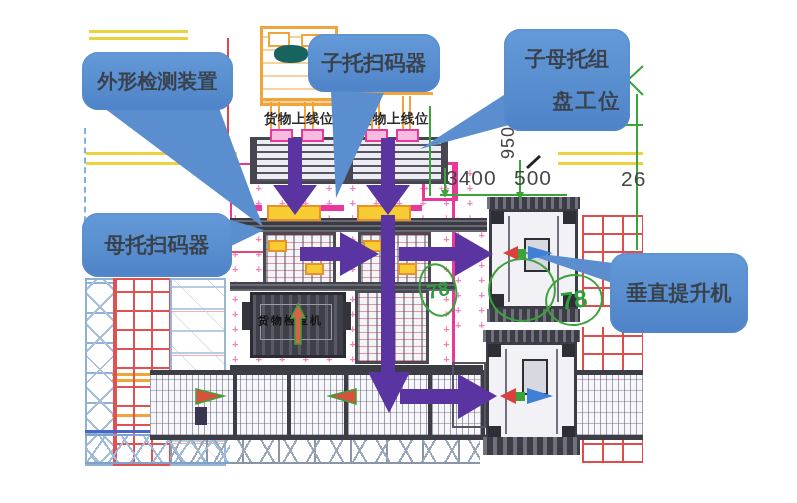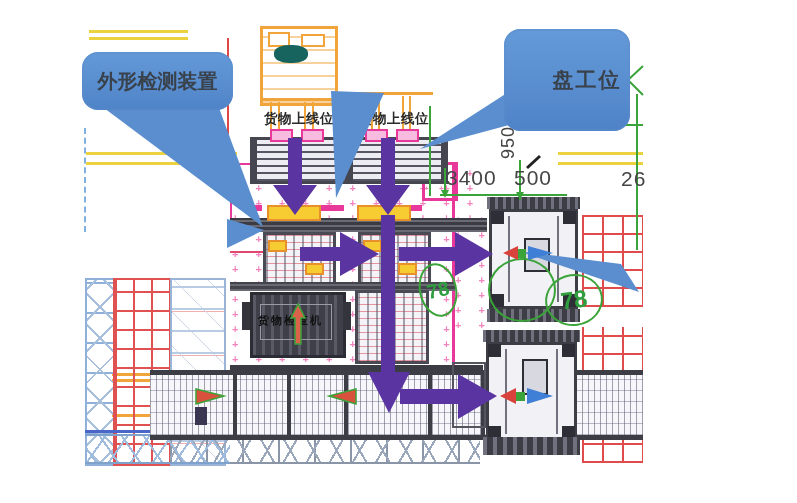--- a/index.html
+++ b/index.html
@@ -322,6 +322,9 @@
   <div class="callout" style="left:82px;top:52px;width:151px;height:58px;font-size:20px;">
     <span>外形检测装置</span>
   </div>
+  <div class="callout" style="left:308px;top:34px;width:132px;height:58px;font-size:21px;">
+    <span>子托扫码器</span>
+  </div>
   <div class="callout" style="left:504px;top:29px;width:126px;height:102px;font-size:21px;gap:14px;">
     <span style="letter-spacing:2px;margin-left:40px;">盘工位</span>
   </div>

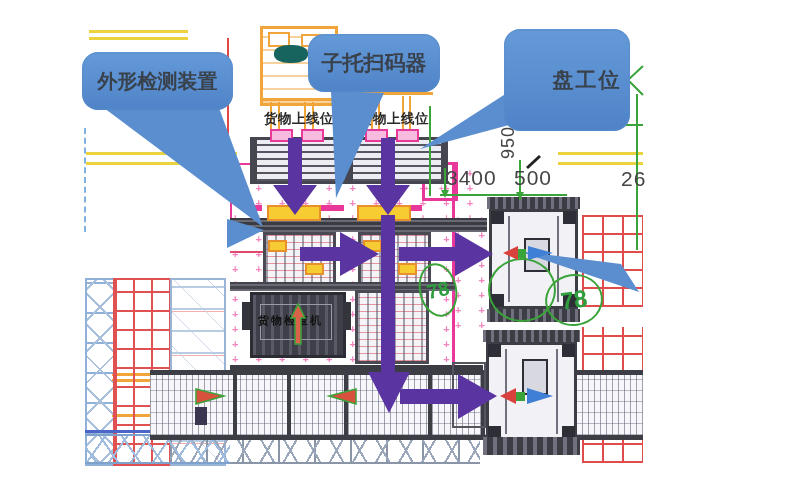--- a/index.html
+++ b/index.html
@@ -326,6 +326,7 @@
     <span>子托扫码器</span>
   </div>
   <div class="callout" style="left:504px;top:29px;width:126px;height:102px;font-size:21px;gap:14px;">
+    <span>子母托组</span>
     <span style="letter-spacing:2px;margin-left:40px;">盘工位</span>
   </div>
 

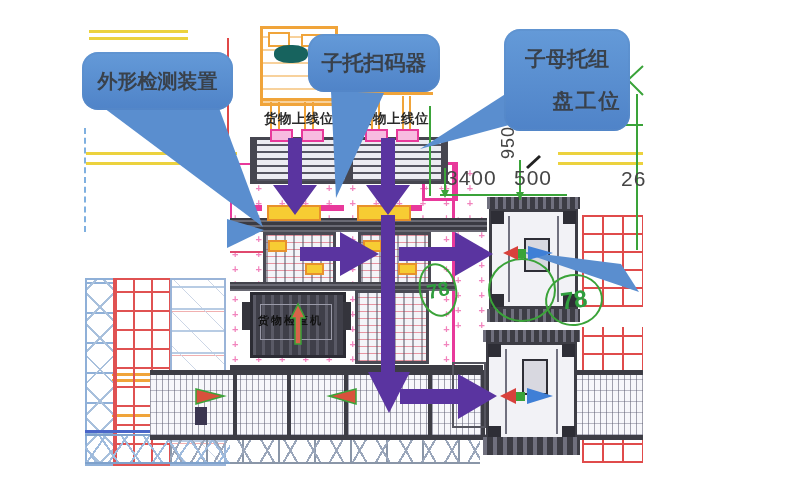--- a/index.html
+++ b/index.html
@@ -329,6 +329,9 @@
     <span>子母托组</span>
     <span style="letter-spacing:2px;margin-left:40px;">盘工位</span>
   </div>
+  <div class="callout" style="left:82px;top:213px;width:150px;height:64px;font-size:21px;">
+    <span>母托扫码器</span>
+  </div>
 
 </div>
 

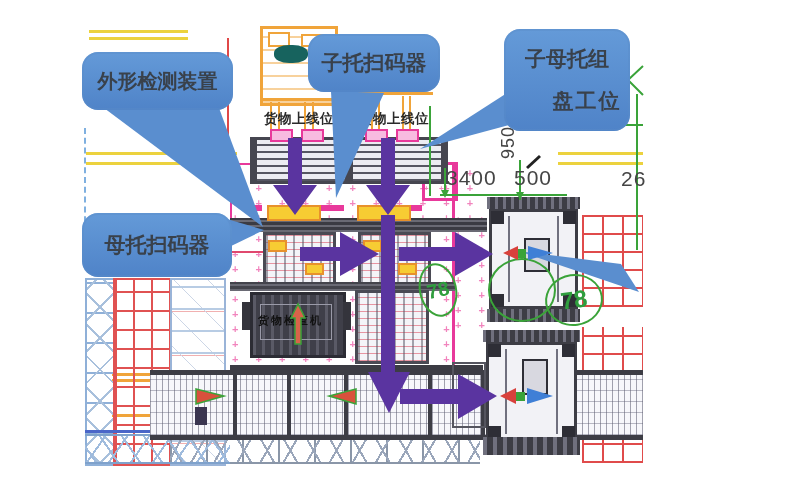--- a/index.html
+++ b/index.html
@@ -332,6 +332,9 @@
   <div class="callout" style="left:82px;top:213px;width:150px;height:64px;font-size:21px;">
     <span>母托扫码器</span>
   </div>
+  <div class="callout" style="left:610px;top:253px;width:138px;height:80px;font-size:21px;">
+    <span>垂直提升机</span>
+  </div>
 
 </div>
 

